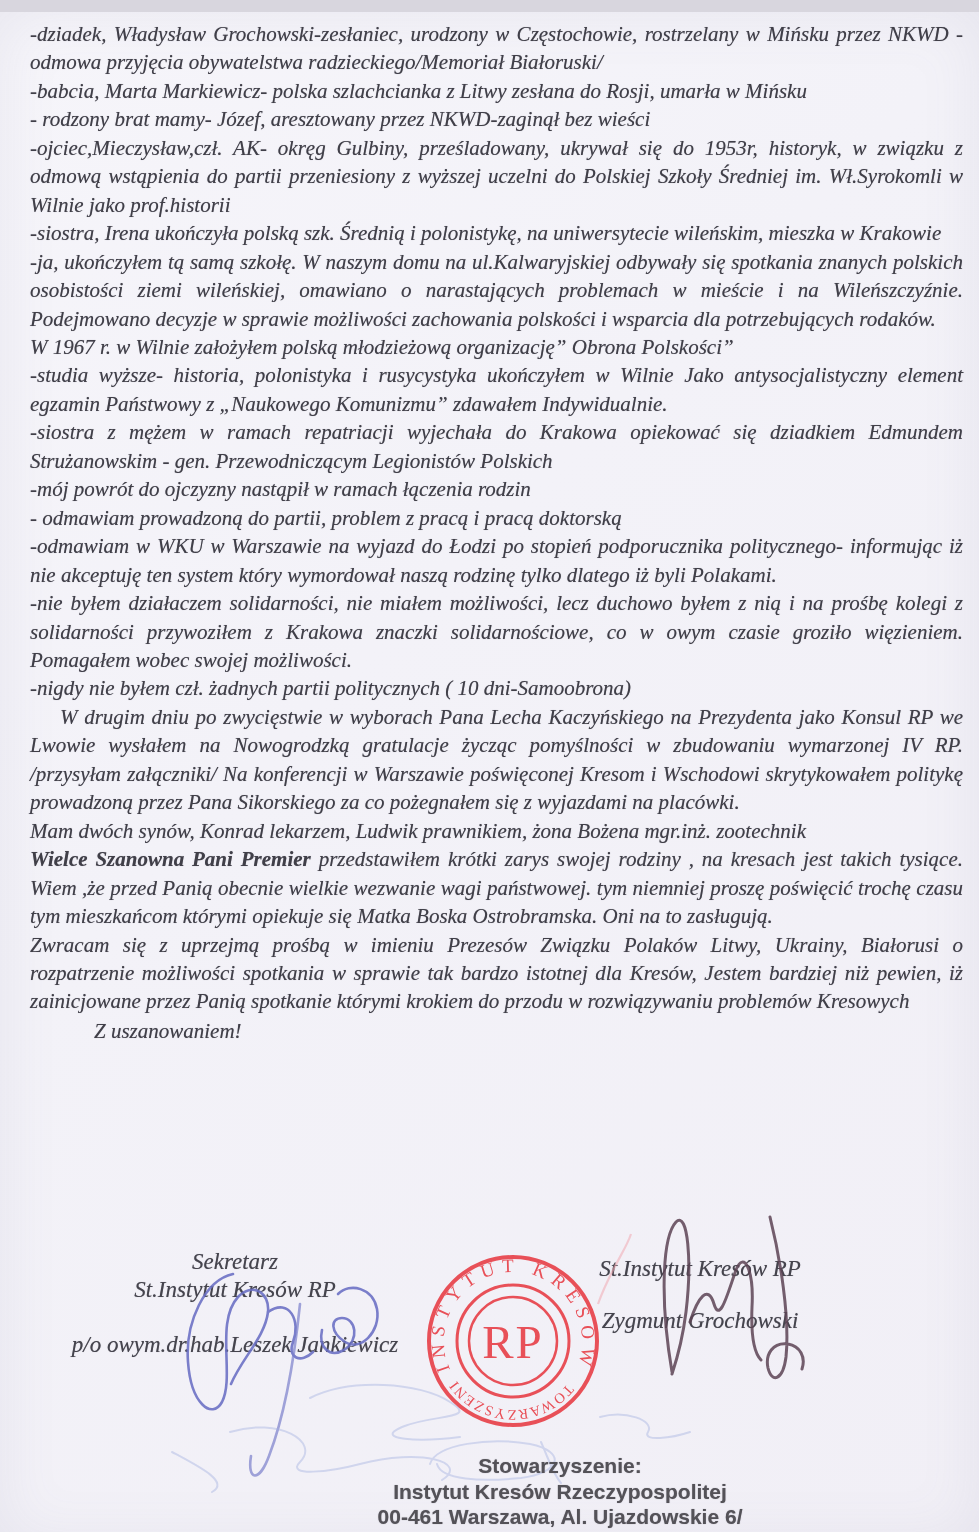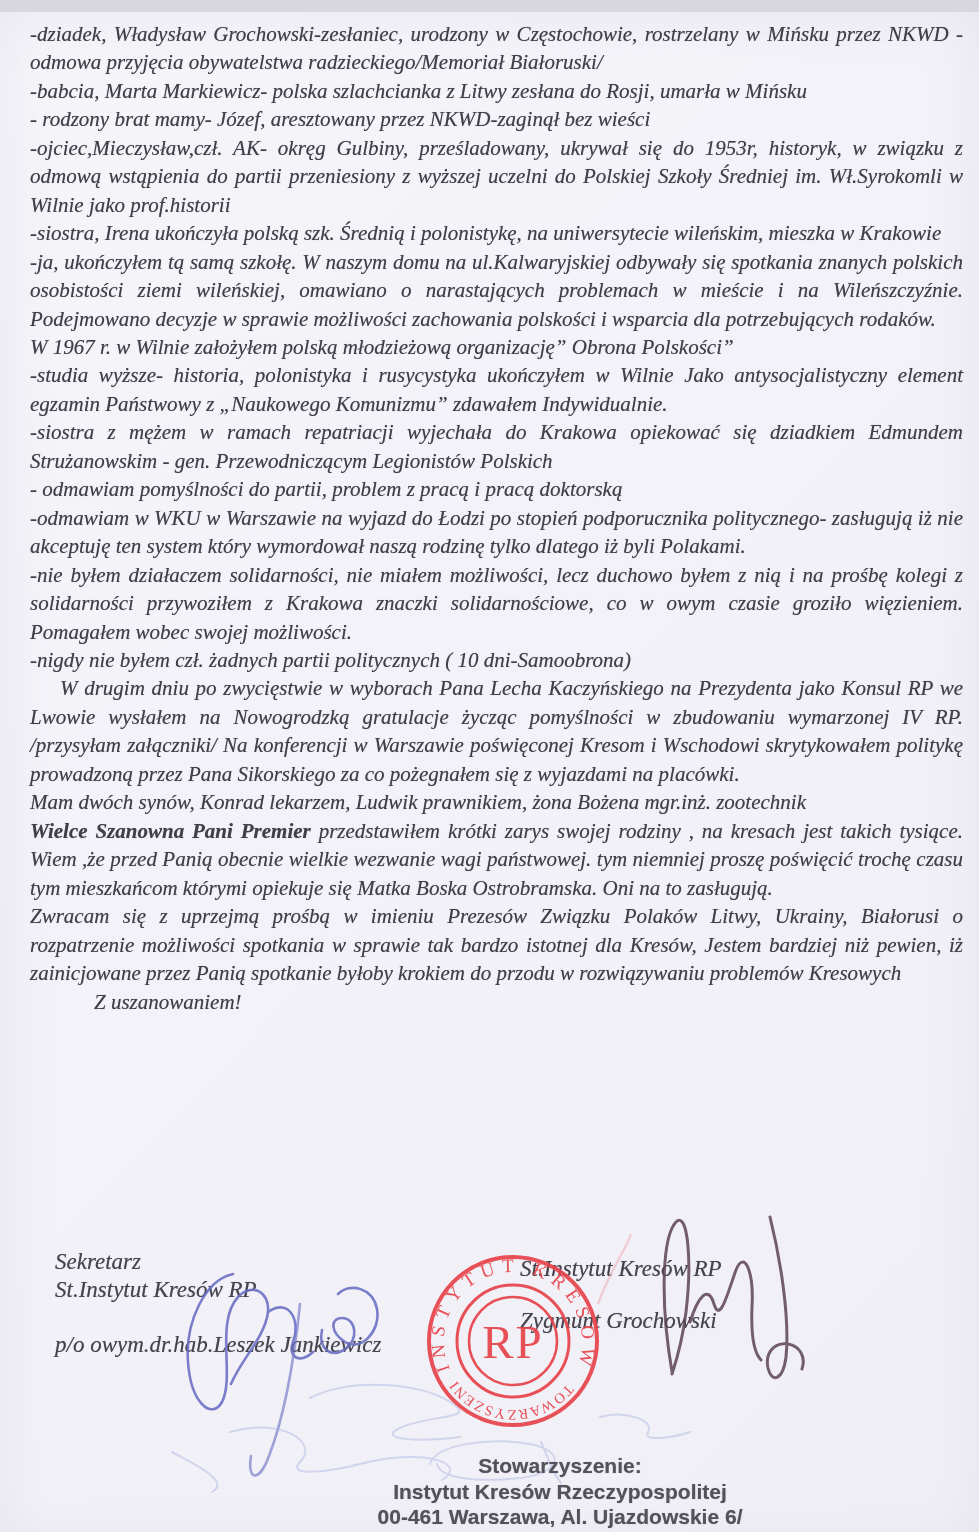--- a/index.html
+++ b/index.html
@@ -63,6 +63,7 @@
     <p>W 1967 r. w Wilnie  założyłem polską młodzieżową organizację” Obrona Polskości”</p>
     <p>-studia wyższe-  historia, polonistyka i rusycystyka ukończyłem w Wilnie Jako antysocjalistyczny element  egzamin  Państwowy z „Naukowego Komunizmu” zdawałem Indywidualnie.</p>
     <p>-siostra z mężem  w ramach repatriacji wyjechała do Krakowa  opiekować się dziadkiem Edmundem Strużanowskim - gen. Przewodniczącym Legionistów Polskich</p>
+    <p>-mój powrót do ojczyzny nastąpił w ramach łączenia rodzin</p>
     <p>- odmawiam pomyślności do partii, problem  z pracą  i pracą doktorską</p>
     <p>-odmawiam w WKU w Warszawie na wyjazd do Łodzi po stopień   podporucznika politycznego- zasługują iż nie akceptuję ten system który wymordował naszą rodzinę tylko dlatego iż byli Polakami.</p>
     <p>-nie byłem działaczem solidarności, nie miałem możliwości, lecz duchowo byłem z nią i na prośbę kolegi z solidarności przywoziłem z Krakowa znaczki solidarnościowe, co w owym czasie groziło więzieniem. Pomagałem wobec swojej możliwości.</p>

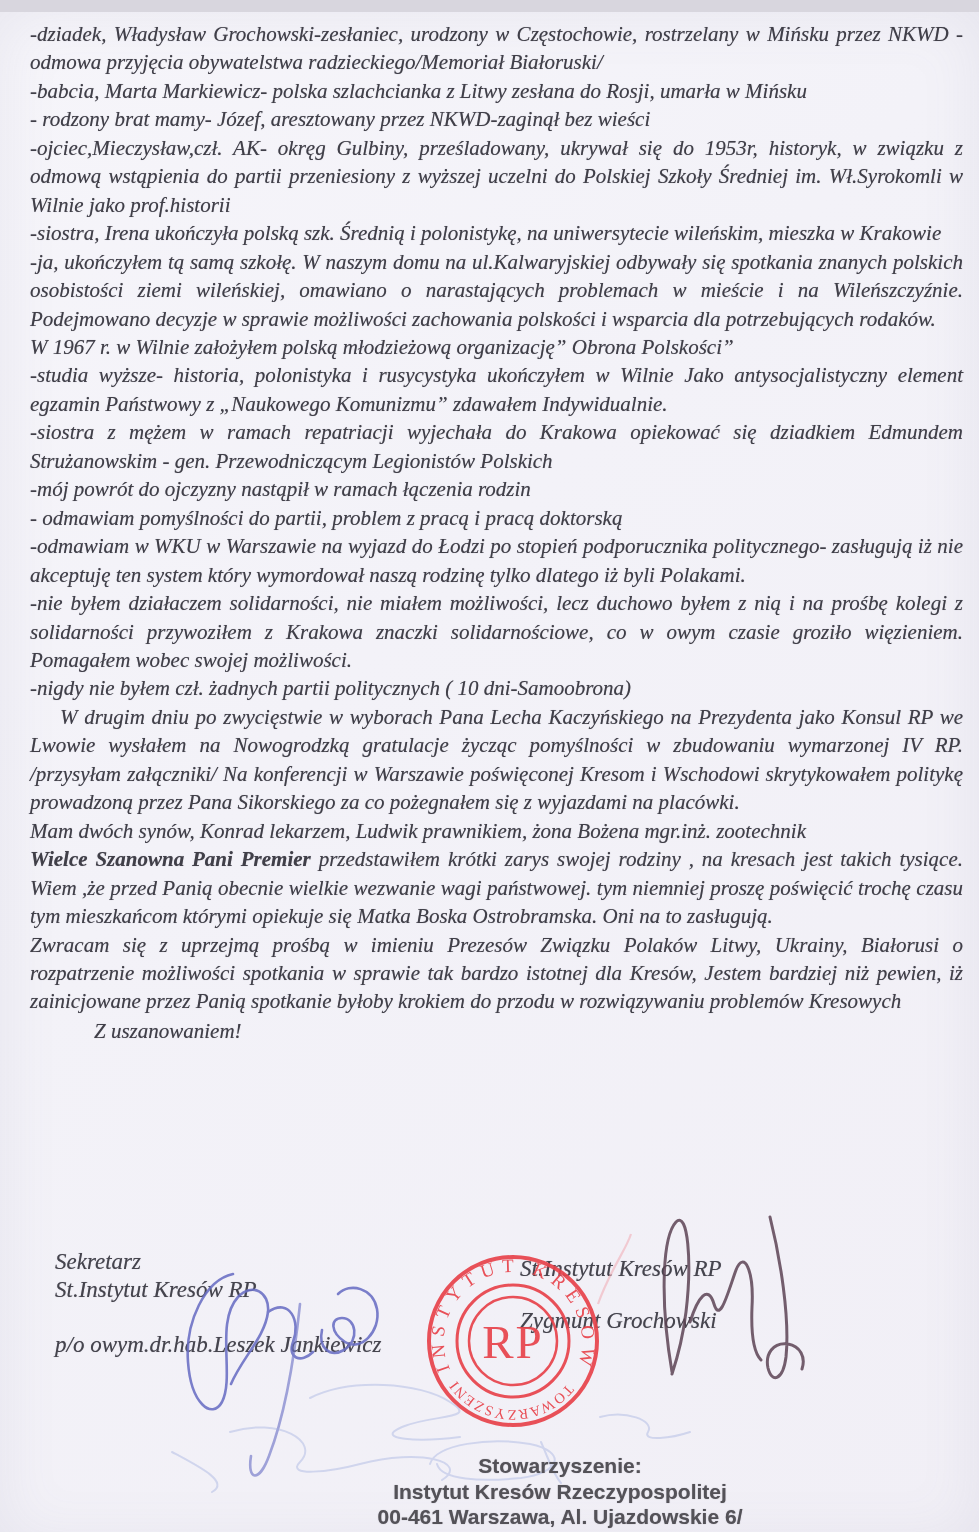--- a/index.html
+++ b/index.html
@@ -64,7 +64,7 @@
     <p>-studia wyższe-  historia, polonistyka i rusycystyka ukończyłem w Wilnie Jako antysocjalistyczny element  egzamin  Państwowy z „Naukowego Komunizmu” zdawałem Indywidualnie.</p>
     <p>-siostra z mężem  w ramach repatriacji wyjechała do Krakowa  opiekować się dziadkiem Edmundem Strużanowskim - gen. Przewodniczącym Legionistów Polskich</p>
     <p>-mój powrót do ojczyzny nastąpił w ramach łączenia rodzin</p>
-    <p>- odmawiam pomyślności do partii, problem  z pracą  i pracą doktorską</p>
+    <p>- odmawiam prowadzoną do partii, problem  z pracą  i pracą doktorską</p>
     <p>-odmawiam w WKU w Warszawie na wyjazd do Łodzi po stopień   podporucznika politycznego- zasługują iż nie akceptuję ten system który wymordował naszą rodzinę tylko dlatego iż byli Polakami.</p>
     <p>-nie byłem działaczem solidarności, nie miałem możliwości, lecz duchowo byłem z nią i na prośbę kolegi z solidarności przywoziłem z Krakowa znaczki solidarnościowe, co w owym czasie groziło więzieniem. Pomagałem wobec swojej możliwości.</p>
     <p>-nigdy nie byłem czł. żadnych partii politycznych ( 10 dni-Samoobrona)</p>

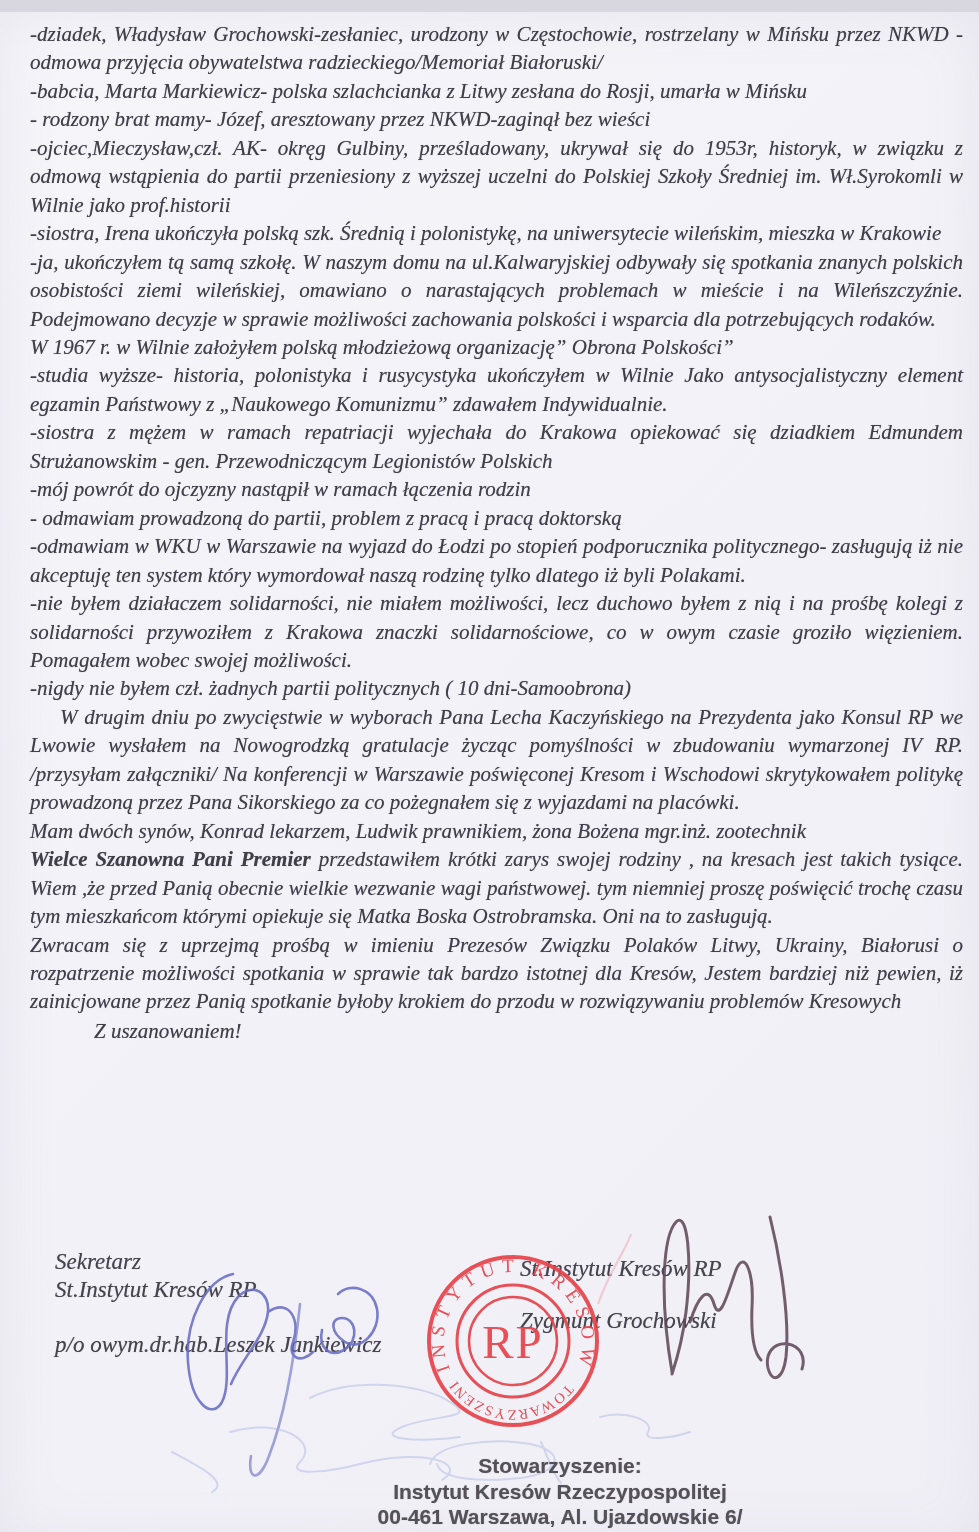--- a/index.html
+++ b/index.html
@@ -65,7 +65,7 @@
     <p>-siostra z mężem  w ramach repatriacji wyjechała do Krakowa  opiekować się dziadkiem Edmundem Strużanowskim - gen. Przewodniczącym Legionistów Polskich</p>
     <p>-mój powrót do ojczyzny nastąpił w ramach łączenia rodzin</p>
     <p>- odmawiam prowadzoną do partii, problem  z pracą  i pracą doktorską</p>
-    <p>-odmawiam w WKU w Warszawie na wyjazd do Łodzi po stopień   podporucznika politycznego- zasługują iż nie akceptuję ten system który wymordował naszą rodzinę tylko dlatego iż byli Polakami.</p>
+    <p>-odmawiam w WKU w Warszawie na wyjazd do Łodzi po stopień   podporucznika politycznego- informując iż nie akceptuję ten system który wymordował naszą rodzinę tylko dlatego iż byli Polakami.</p>
     <p>-nie byłem działaczem solidarności, nie miałem możliwości, lecz duchowo byłem z nią i na prośbę kolegi z solidarności przywoziłem z Krakowa znaczki solidarnościowe, co w owym czasie groziło więzieniem. Pomagałem wobec swojej możliwości.</p>
     <p>-nigdy nie byłem czł. żadnych partii politycznych ( 10 dni-Samoobrona)</p>
     <p class="indent">W drugim dniu po zwycięstwie w wyborach Pana Lecha Kaczyńskiego na Prezydenta jako Konsul RP we Lwowie wysłałem na Nowogrodzką gratulacje życząc pomyślności w zbudowaniu wymarzonej IV RP. /przysyłam załączniki/ Na konferencji w Warszawie poświęconej Kresom i Wschodowi skrytykowałem politykę prowadzoną przez Pana Sikorskiego za co pożegnałem się z wyjazdami na placówki.</p>

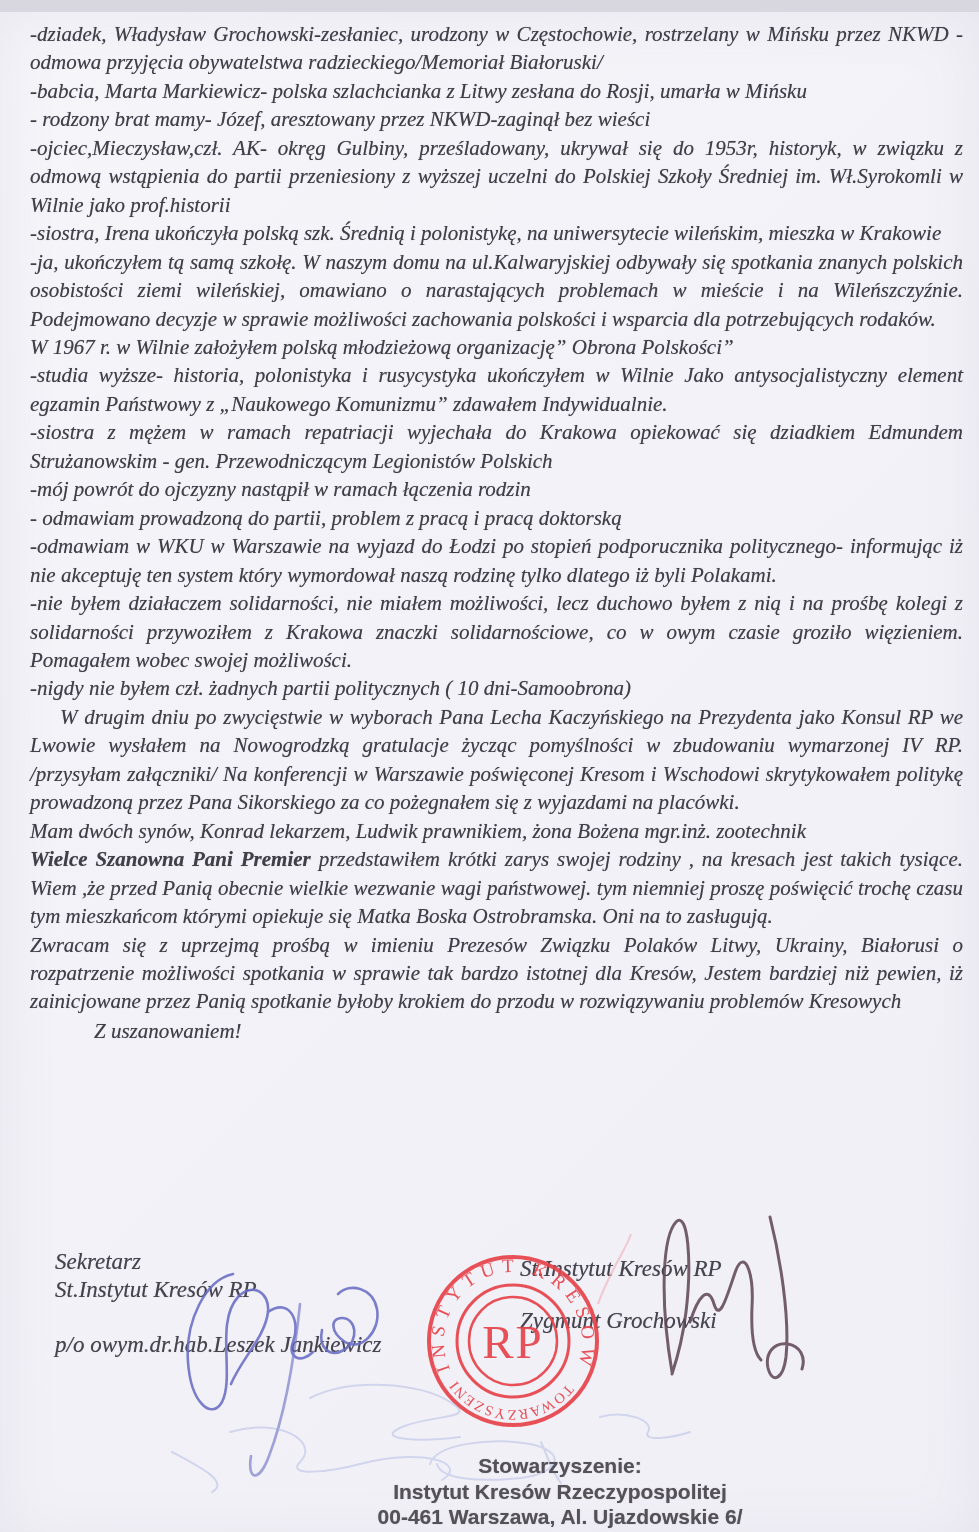--- a/index.html
+++ b/index.html
@@ -71,7 +71,7 @@
     <p class="indent">W drugim dniu po zwycięstwie w wyborach Pana Lecha Kaczyńskiego na Prezydenta jako Konsul RP we Lwowie wysłałem na Nowogrodzką gratulacje życząc pomyślności w zbudowaniu wymarzonej IV RP. /przysyłam załączniki/ Na konferencji w Warszawie poświęconej Kresom i Wschodowi skrytykowałem politykę prowadzoną przez Pana Sikorskiego za co pożegnałem się z wyjazdami na placówki.</p>
     <p>Mam dwóch synów, Konrad lekarzem, Ludwik prawnikiem, żona Bożena mgr.inż. zootechnik</p>
     <p><span class="bold-lead">Wielce Szanowna Pani Premier</span><span>  przedstawiłem krótki zarys swojej rodziny , na kresach jest takich tysiące. Wiem ,że przed Panią obecnie wielkie wezwanie wagi państwowej.  tym niemniej proszę poświęcić trochę czasu  tym mieszkańcom którymi opiekuje się Matka Boska Ostrobramska. Oni na to zasługują.</span></p>
-    <p>Zwracam się z uprzejmą prośbą w imieniu Prezesów Związku Polaków Litwy, Ukrainy, Białorusi o rozpatrzenie możliwości spotkania w sprawie tak bardzo istotnej dla Kresów, Jestem bardziej niż pewien, iż zainicjowane przez Panią spotkanie byłoby krokiem do przodu w rozwiązywaniu problemów Kresowych</p>
+    <p>Zwracam się z uprzejmą prośbą w imieniu Prezesów Związku Polaków Litwy, Ukrainy, Białorusi o rozpatrzenie możliwości spotkania w sprawie tak bardzo istotnej dla Kresów, Jestem bardziej niż pewien, iż zainicjowane przez Panią spotkanie którymi krokiem do przodu w rozwiązywaniu problemów Kresowych</p>
     <p class="closing-line">Z uszanowaniem!</p>
   </div>
 

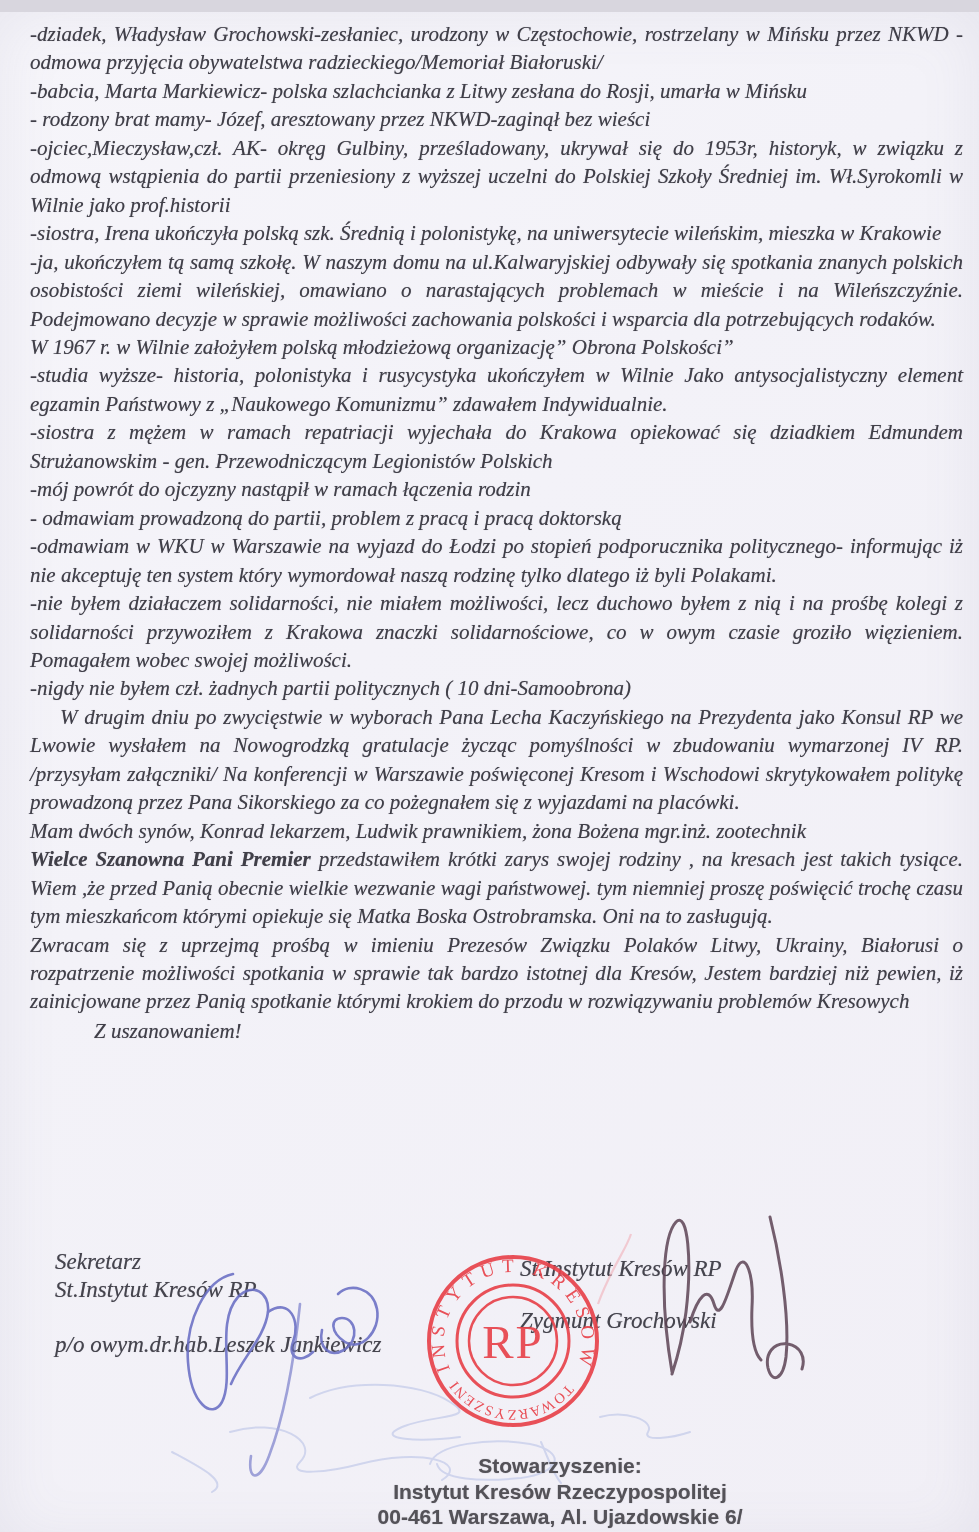--- a/index.html
+++ b/index.html
@@ -29,7 +29,7 @@
   .sig-block{
     position:absolute;width:360px;
     font-style:italic;font-size:23px;line-height:28px;
-    color:#45444d;text-align:left;
+    color:#45444d;text-align:center;
     text-shadow:0 0 .7px rgba(60,60,75,.5);
   }
   .sig-left{left:55px;top:1236px;}

